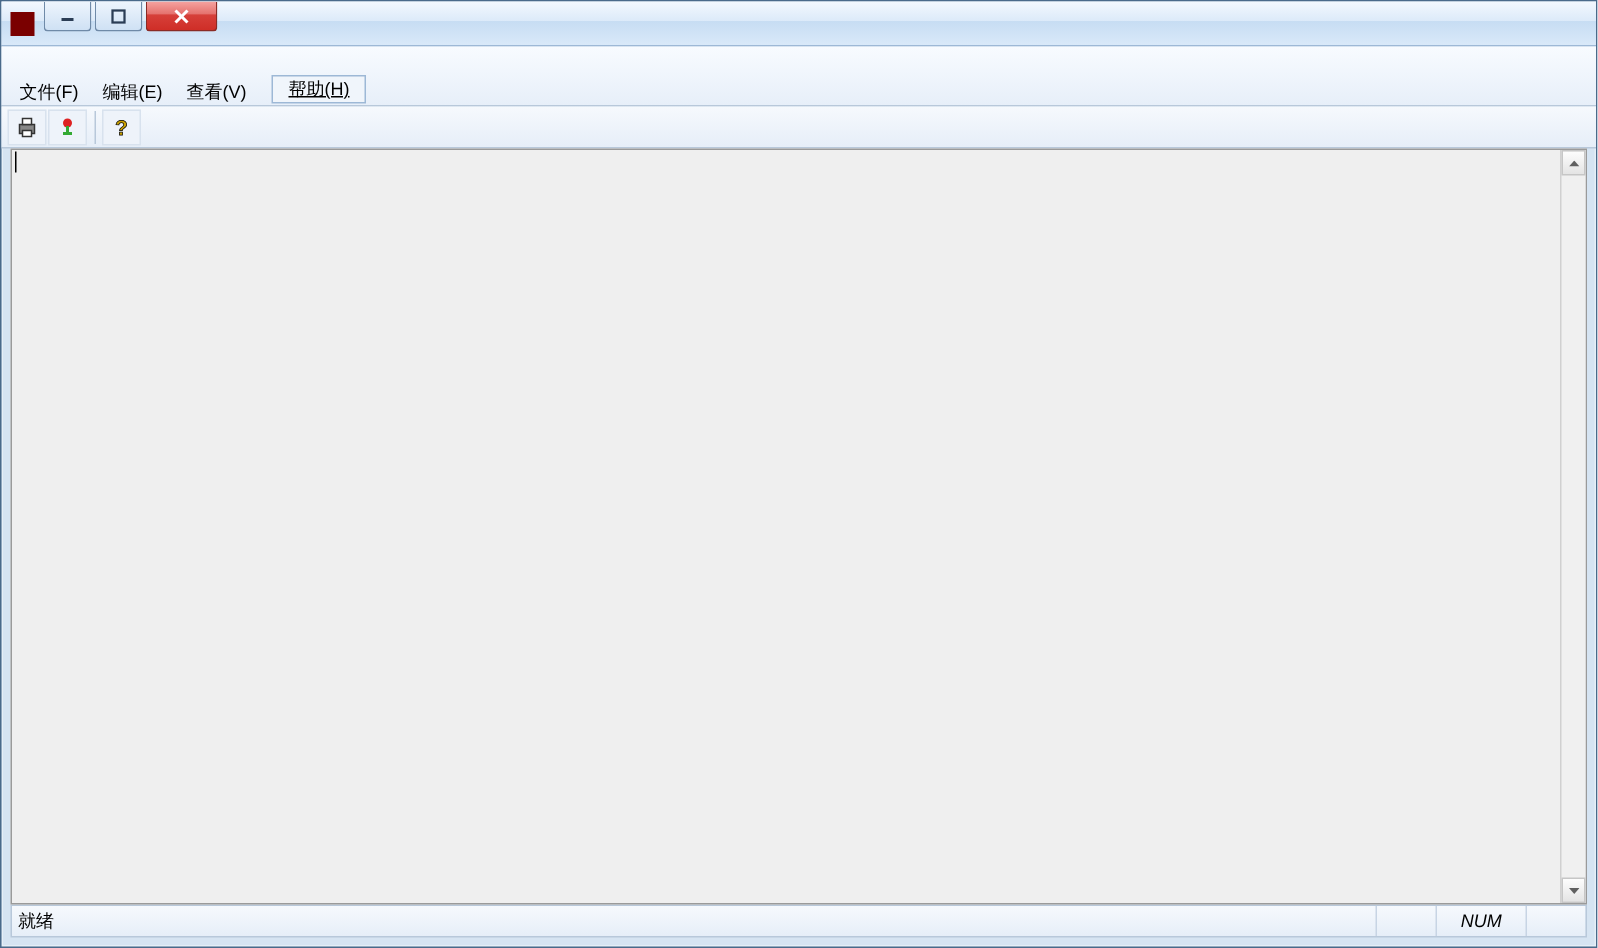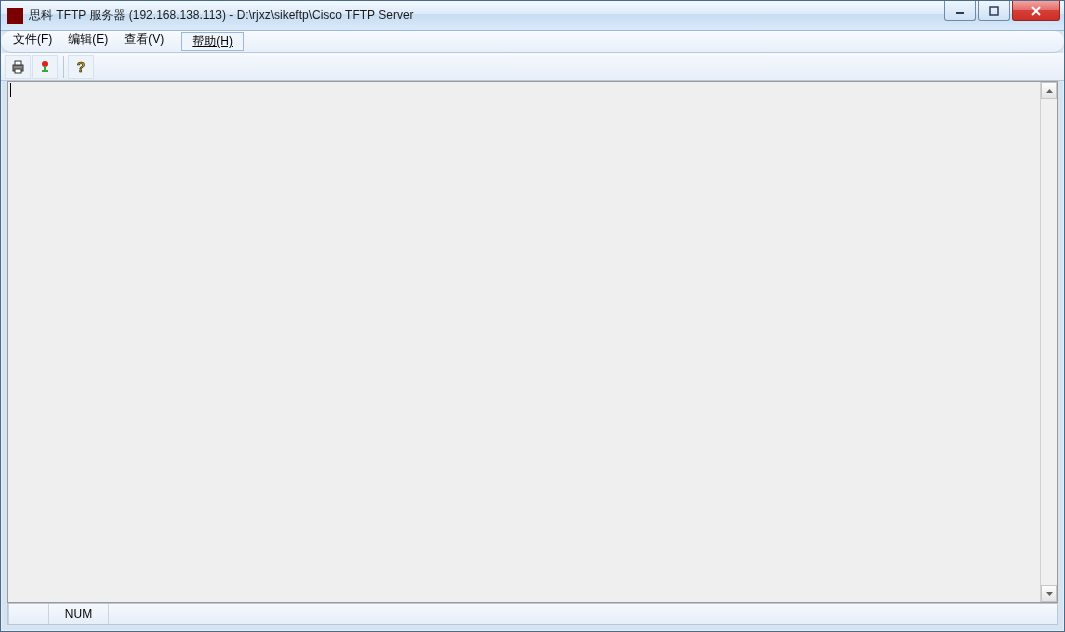--- a/index.html
+++ b/index.html
@@ -155,7 +155,6 @@
 
   <div class="titlebar">
     <div class="app-icon"></div>
-    <div class="title-text">思科 TFTP 服务器 (192.168.138.113) - D:\rjxz\sikeftp\Cisco TFTP Server</div>
     <div class="win-controls">
       <div class="win-btn">
         <svg width="10" height="10">

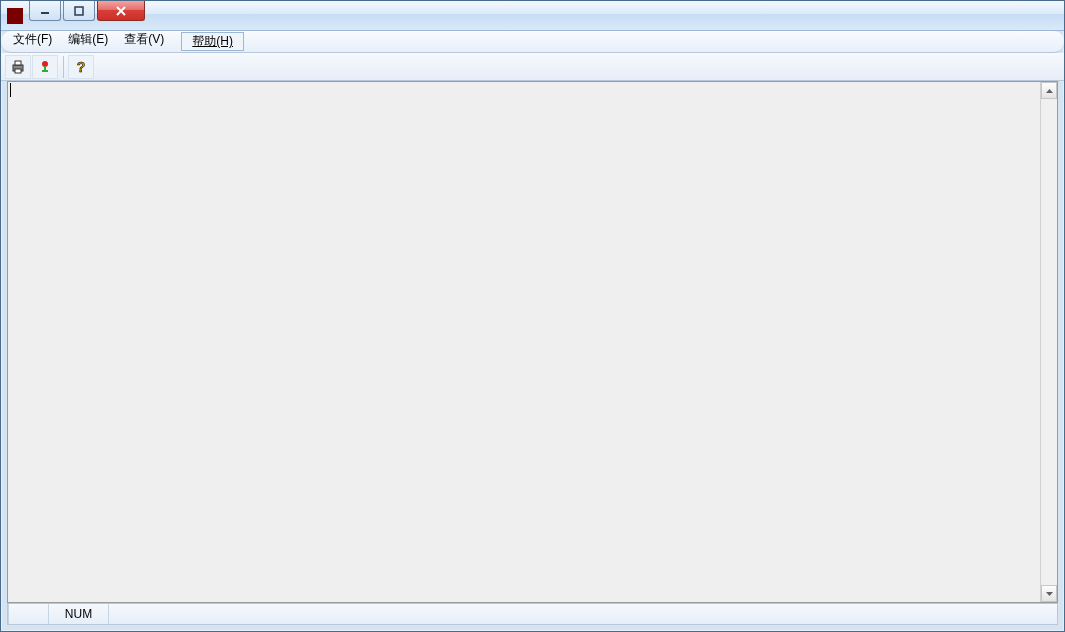--- a/index.html
+++ b/index.html
@@ -45,12 +45,11 @@
   }
   .win-btn svg { display: block; }
   .menubar {
-    height: 22px;
+    height: 40px;
     background: linear-gradient(to bottom, #f8fbff, #e7eff9);
-    display: flex; align-items: flex-start;
+    display: flex; align-items: flex-end;
     padding-left: 4px;
     border-bottom: 1px solid #b8c8da;
-    border-radius: 10px;
   }
   .menu-item {
     padding: 0 8px;

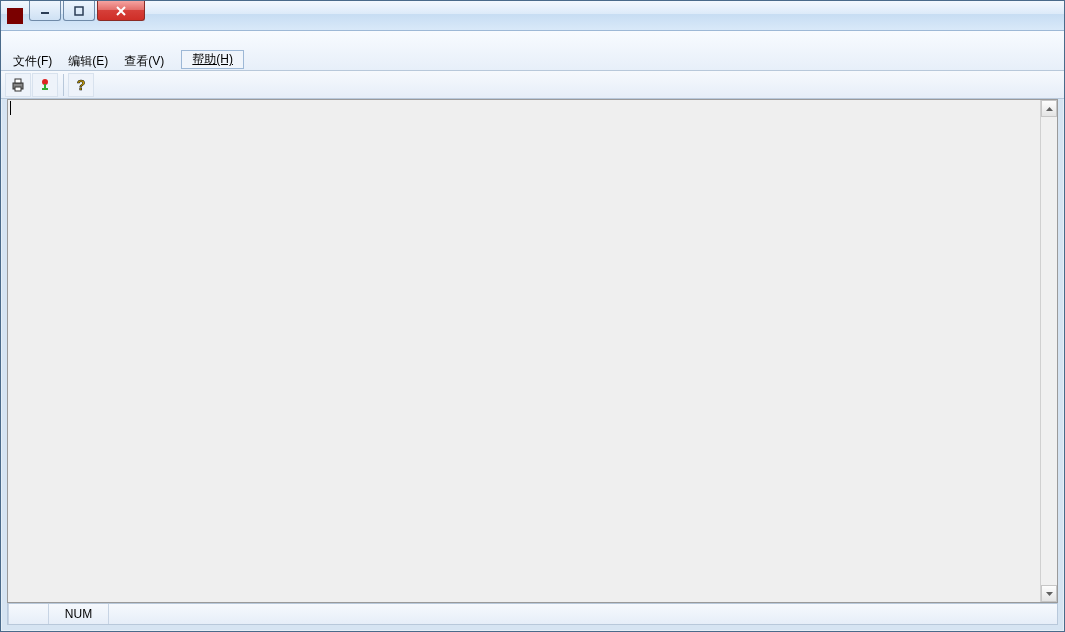--- a/index.html
+++ b/index.html
@@ -224,6 +224,7 @@
   </div>
 
   <div class="statusbar">
+    <div class="status-cell first">就绪</div>
     <div class="status-cell small"></div>
     <div class="status-cell fixed">NUM</div>
     <div class="status-cell small"></div>

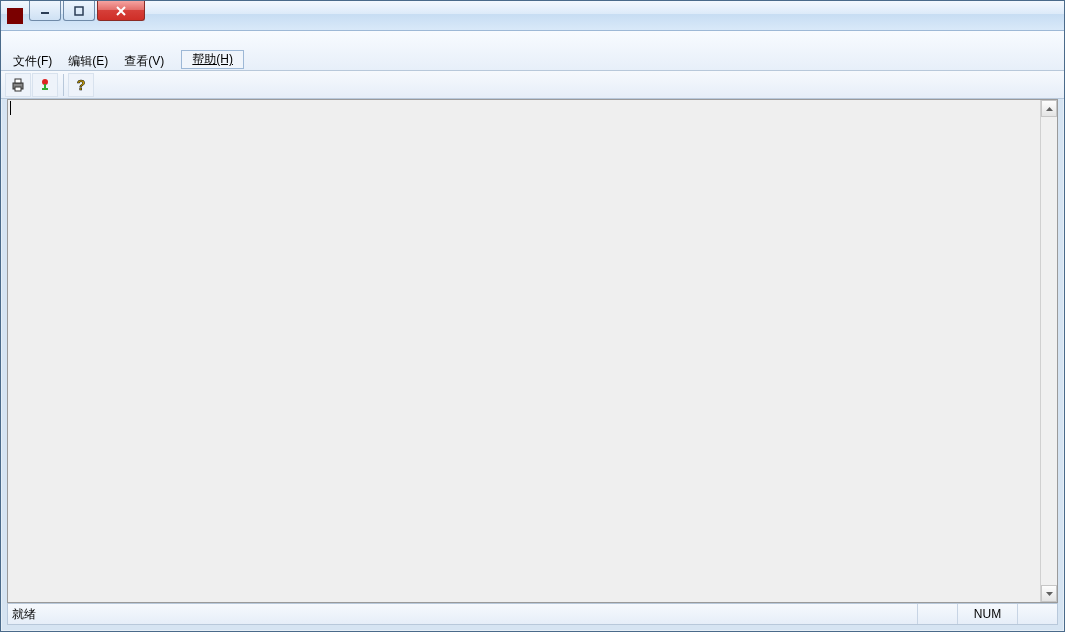--- a/index.html
+++ b/index.html
@@ -144,7 +144,7 @@
     display:flex;align-items:center;
   }
   .status-cell.first { border-left:none; flex:1; padding-left:4px; }
-  .status-cell.fixed { width: 60px; justify-content:center; }
+  .status-cell.fixed { width: 60px; justify-content:center;font-style:italic; }
   .status-cell.small { width: 40px; }
 </style>
 </head>

